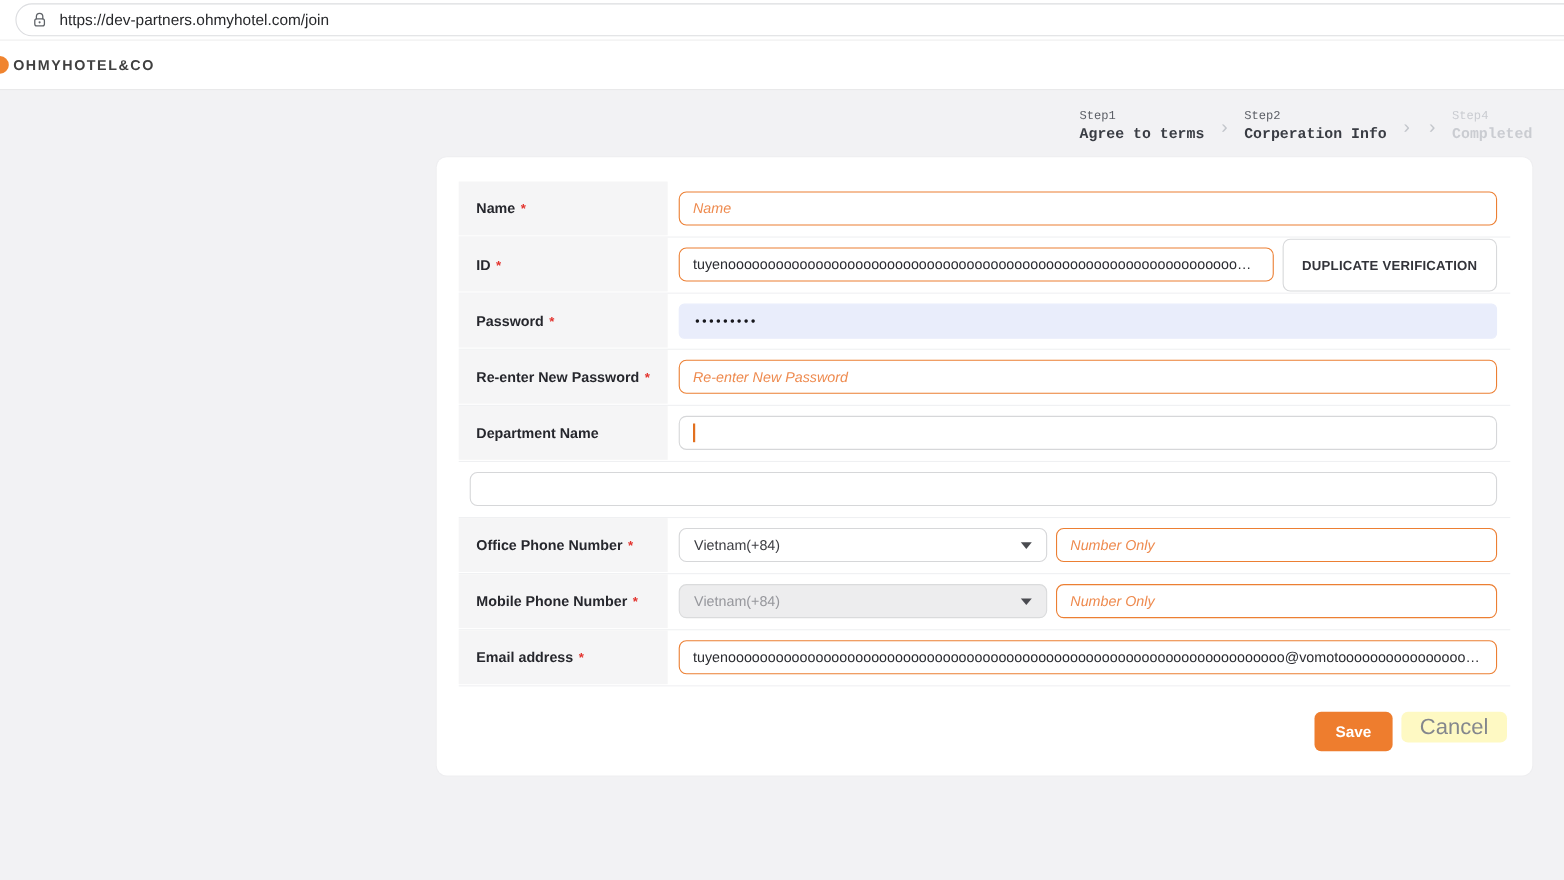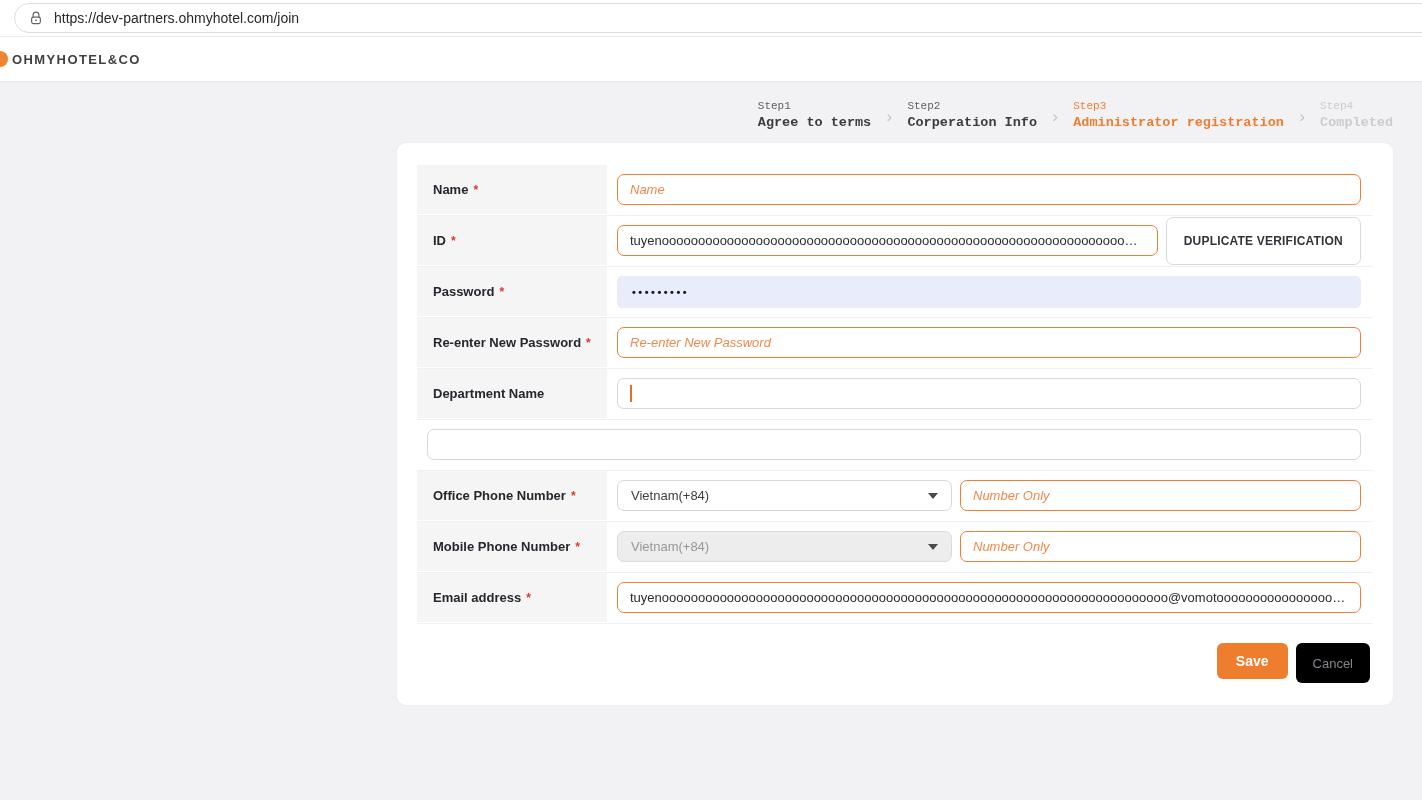--- a/index.html
+++ b/index.html
@@ -109,10 +109,6 @@
     <div class="step-label">Corperation Info</div>
   </div>
   <div class="chev">›</div>
-  <div class="step active">
-    <div class="step-no">Step3</div>
-    <div class="step-label">Administrator registration</div>
-  </div>
   <div class="chev">›</div>
   <div class="step next">
     <div class="step-no">Step4</div>

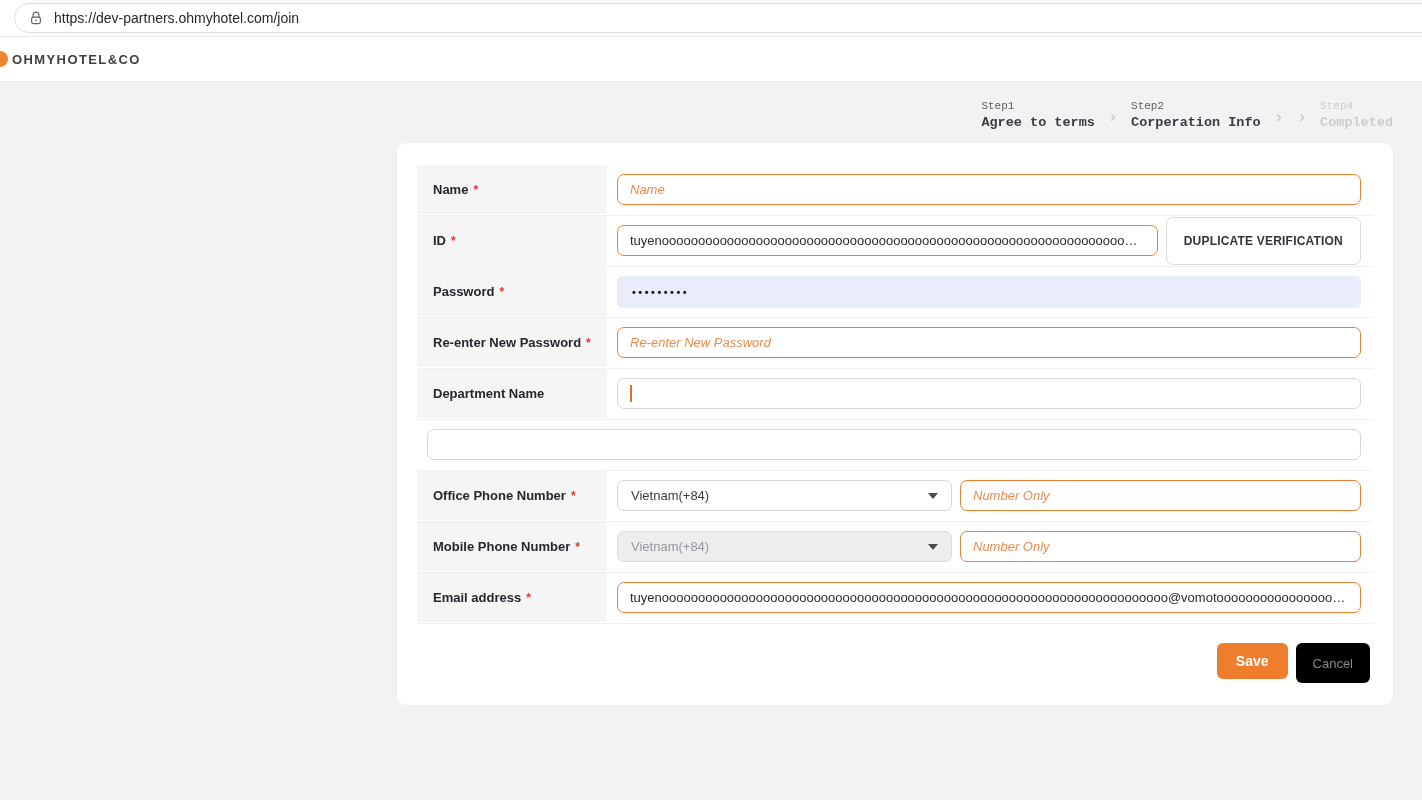--- a/index.html
+++ b/index.html
@@ -71,8 +71,8 @@
   .save-btn { height:36px; padding:0 19px; background:#ee7d2e; color:#fff; border:none;
               border-radius:6px; font-size:14px; font-weight:700; cursor:pointer;
               font-family:"Liberation Sans", sans-serif; }
-  .cancel-btn { height:40px; padding:0 17px; background:#000000; color:#84878d; border:none;
-                border-radius:6px; font-size:13px; cursor:pointer;
+  .cancel-btn { height:28px; padding:0 17px; background:#fef9c3; color:#84878d; border:none;
+                border-radius:6px; font-size:20px; cursor:pointer;
                 font-family:"Liberation Sans", sans-serif; }
 </style>
 </head>

